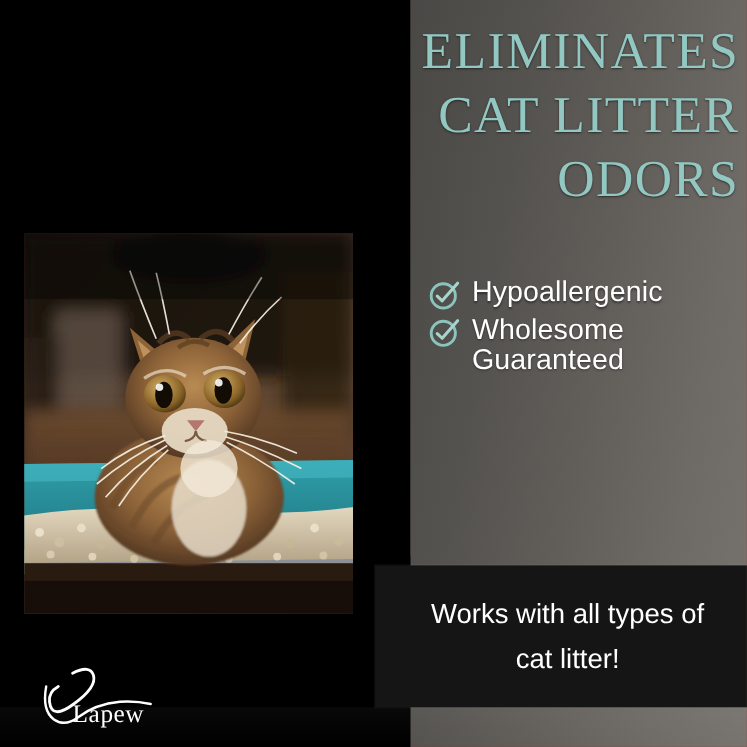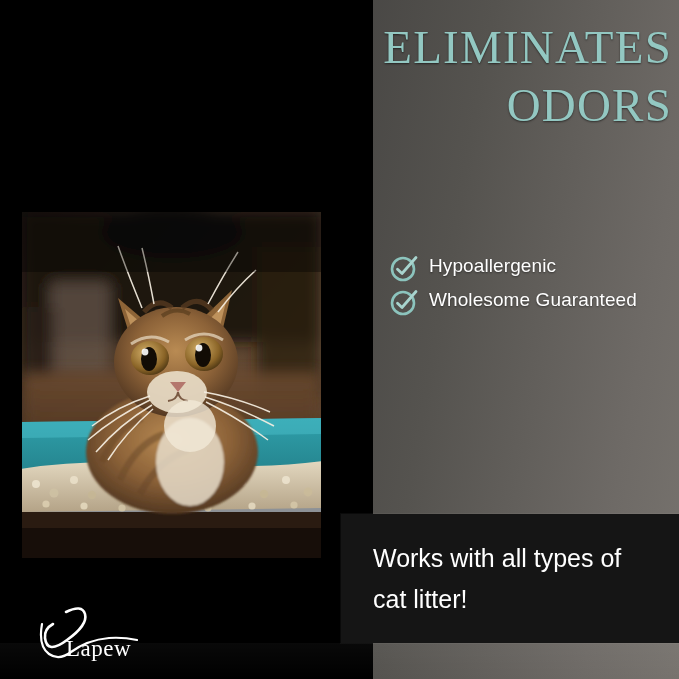--- a/index.html
+++ b/index.html
@@ -154,6 +154,7 @@
 
   <div class="headline">
     <span class="hl-line">ELIMINATES</span>
+    <span class="hl-line">CAT LITTER</span>
     <span class="hl-line">ODORS</span>
   </div>
 

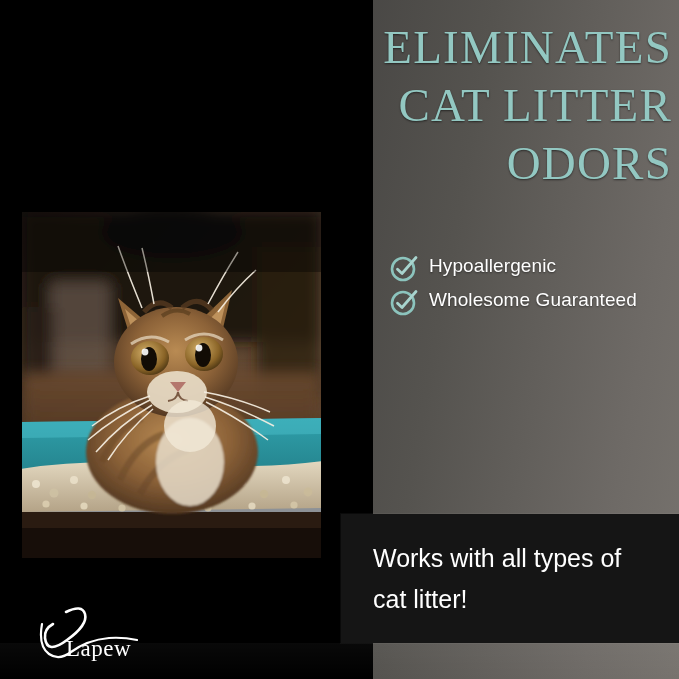--- a/index.html
+++ b/index.html
@@ -82,7 +82,7 @@
   .check-icon svg { display: block; }
   .feature-text {
     color: #ffffff;
-    font-size: 19px;
+    font-size: 26px;
     line-height: 27px;
     letter-spacing: 0.1px;
     text-shadow: 0 1px 2px rgba(0,0,0,0.45);

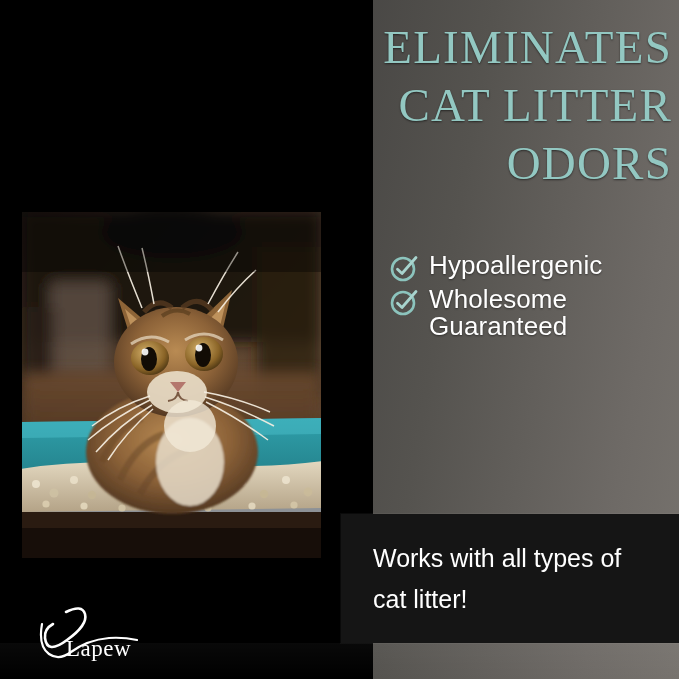--- a/index.html
+++ b/index.html
@@ -118,6 +118,7 @@
     color: #ffffff;
     font-size: 25px;
     line-height: 41px;
+    text-align: center;
   }
 
   

